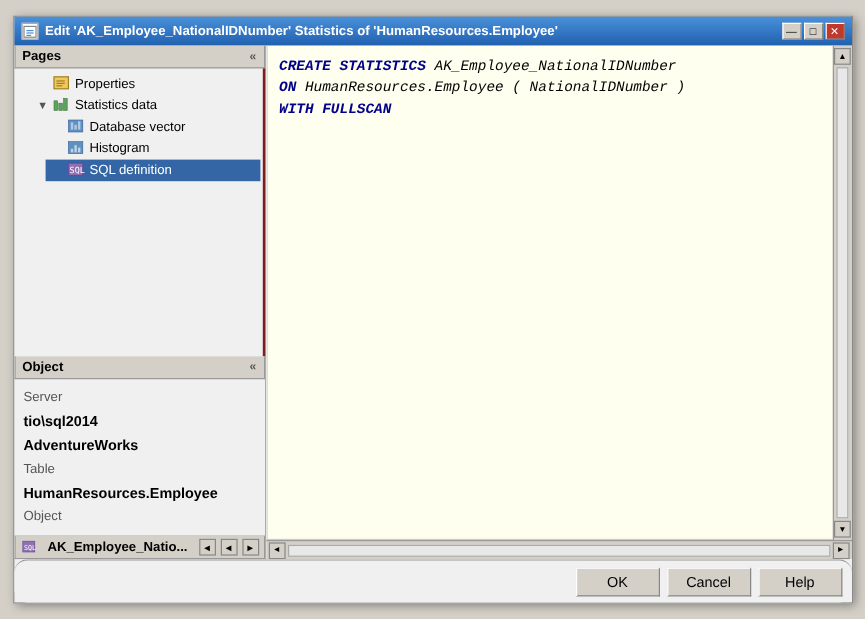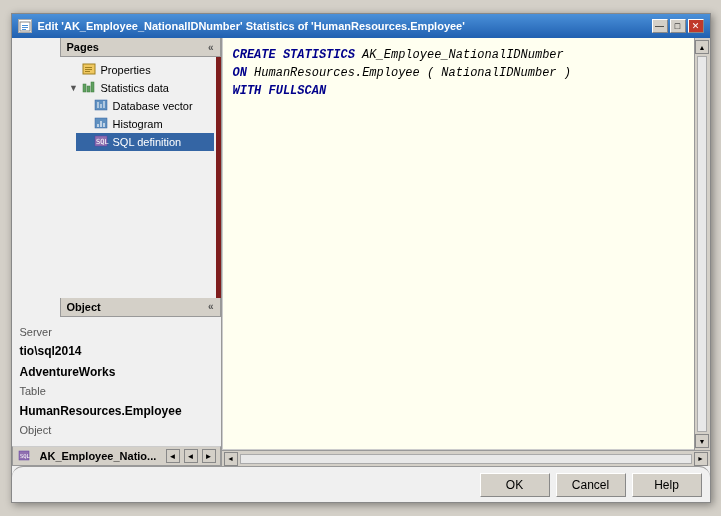--- a/index.html
+++ b/index.html
@@ -93,7 +93,6 @@
       justify-content: space-between;
       font-size: 11px;
       font-weight: bold;
-      margin-left: 48px;
     }
     .panel-collapse-btn {
       cursor: pointer;

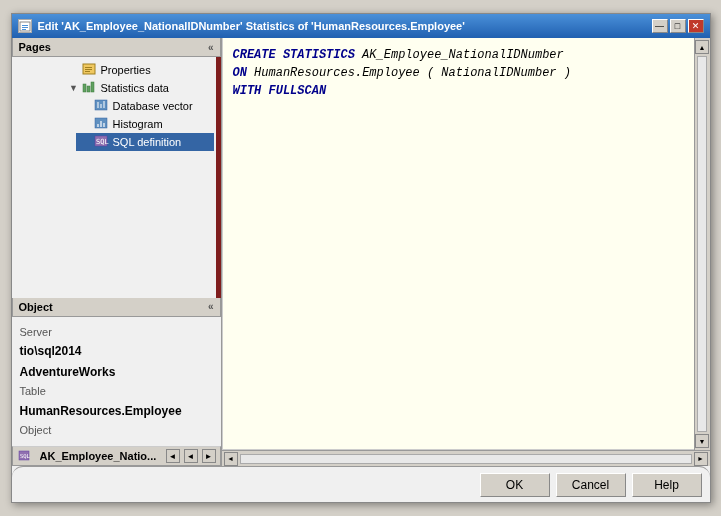--- a/index.html
+++ b/index.html
@@ -103,8 +103,7 @@
       padding: 4px 2px;
       flex: 1;
       overflow-y: auto;
-      border-right: 5px solid #7f1d1d;
-      margin-left: 38px;
+      border-right: 2px solid #7f1d1d;
     }
     .tree-item {
       display: flex;

